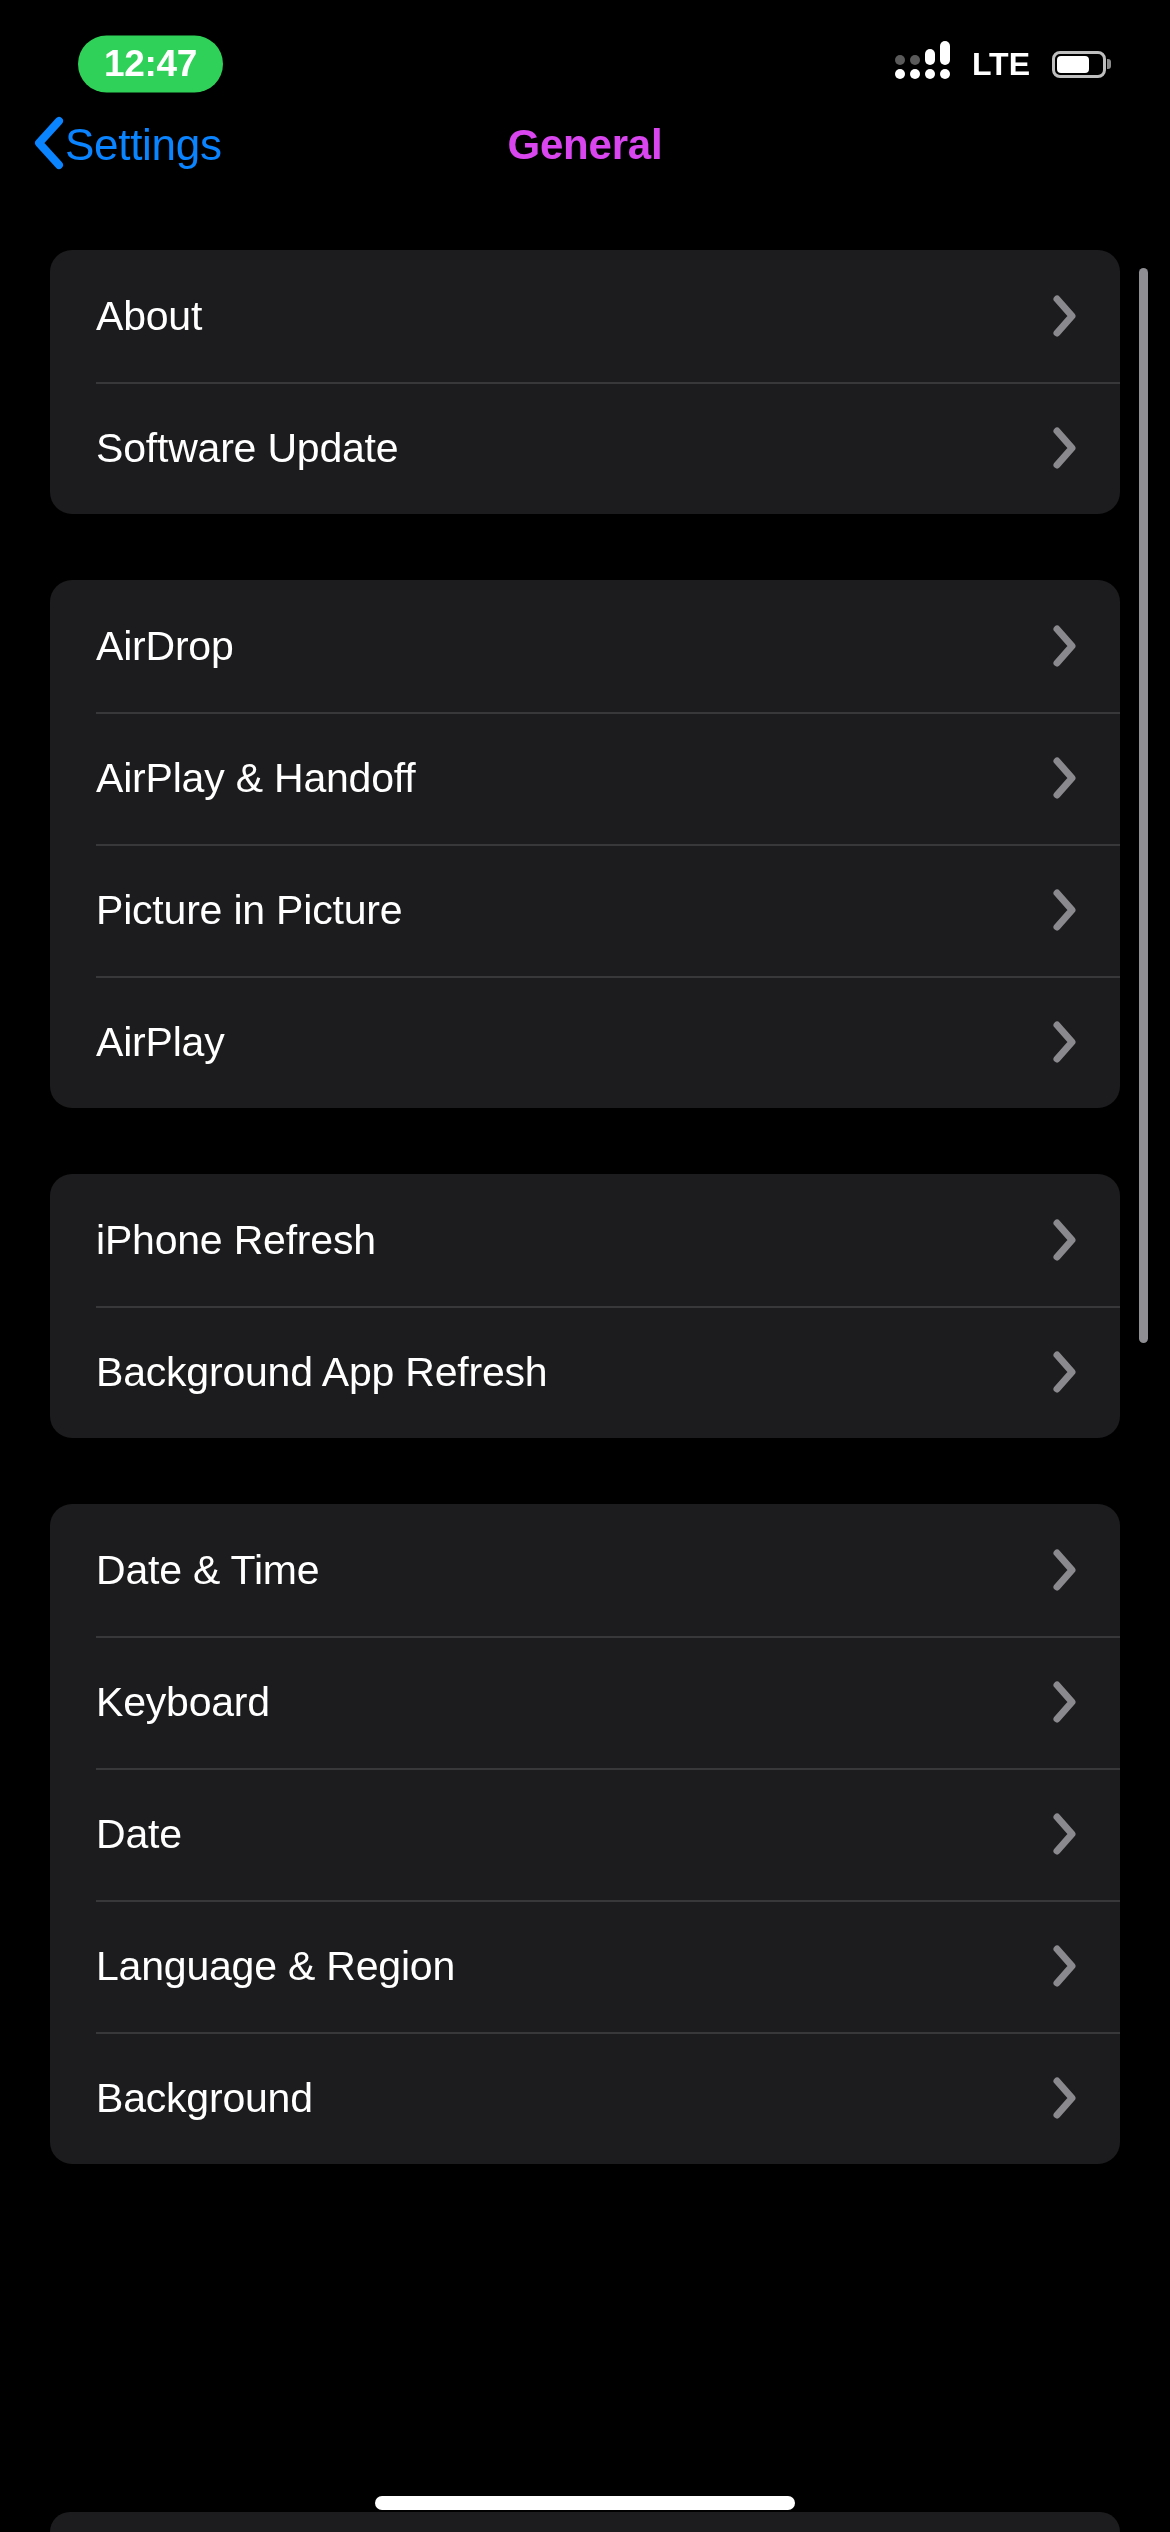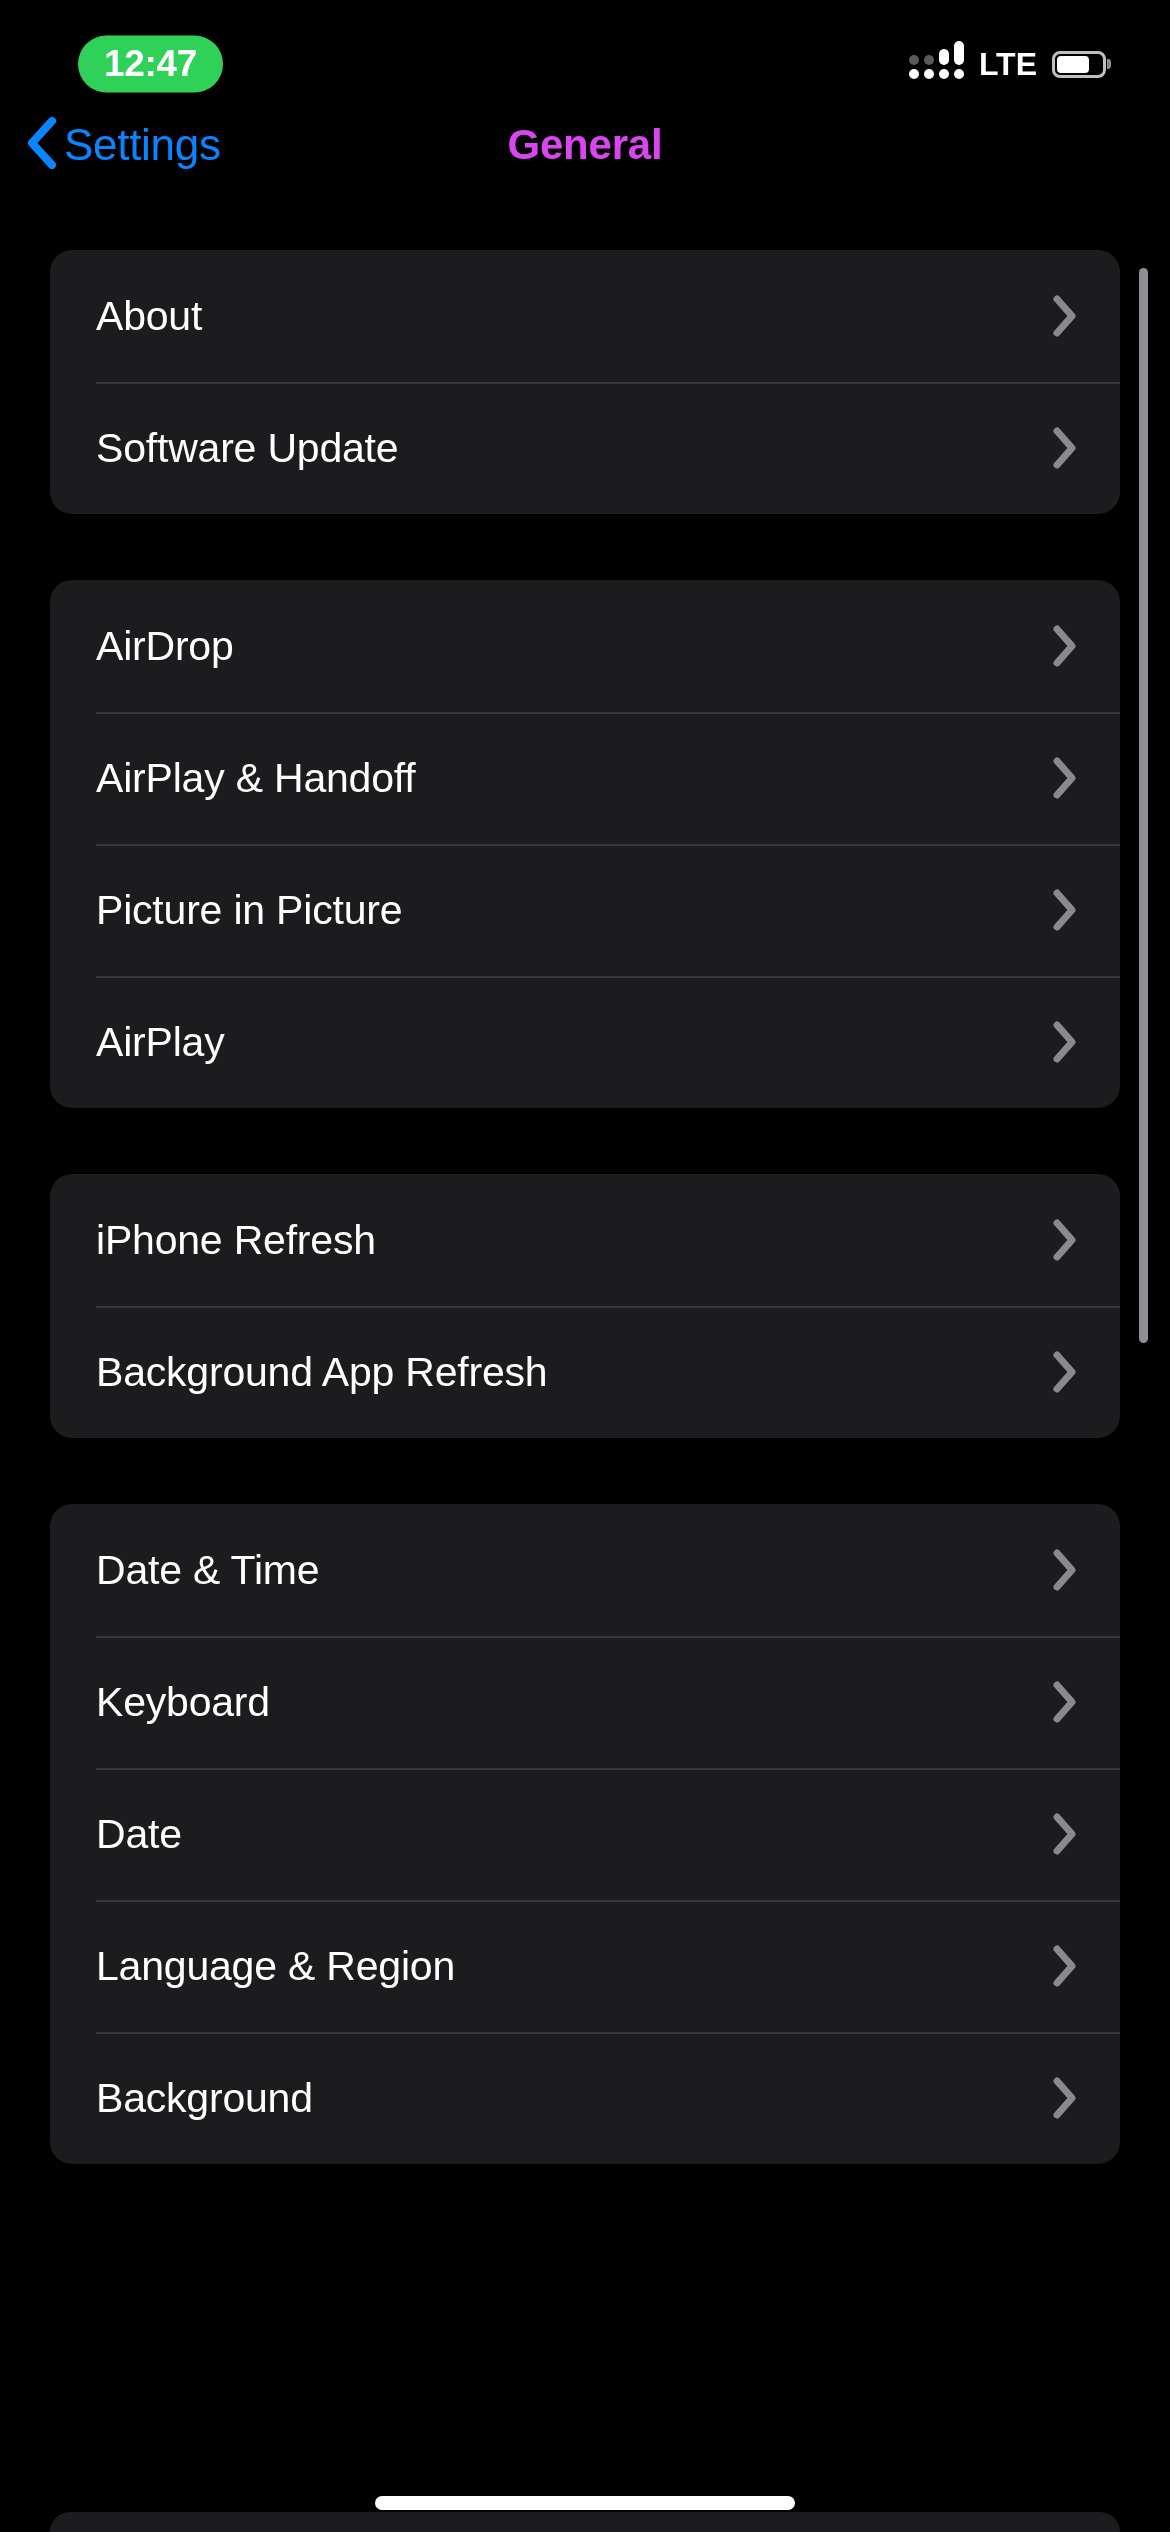--- a/index.html
+++ b/index.html
@@ -39,7 +39,7 @@
   #status-right {
     position:absolute; right:64px; top:50%;
     transform:translateY(-50%);
-    display:flex; align-items:center; gap:15px;
+    display:flex; align-items:center; gap:22px;
   }
   
   .signal {

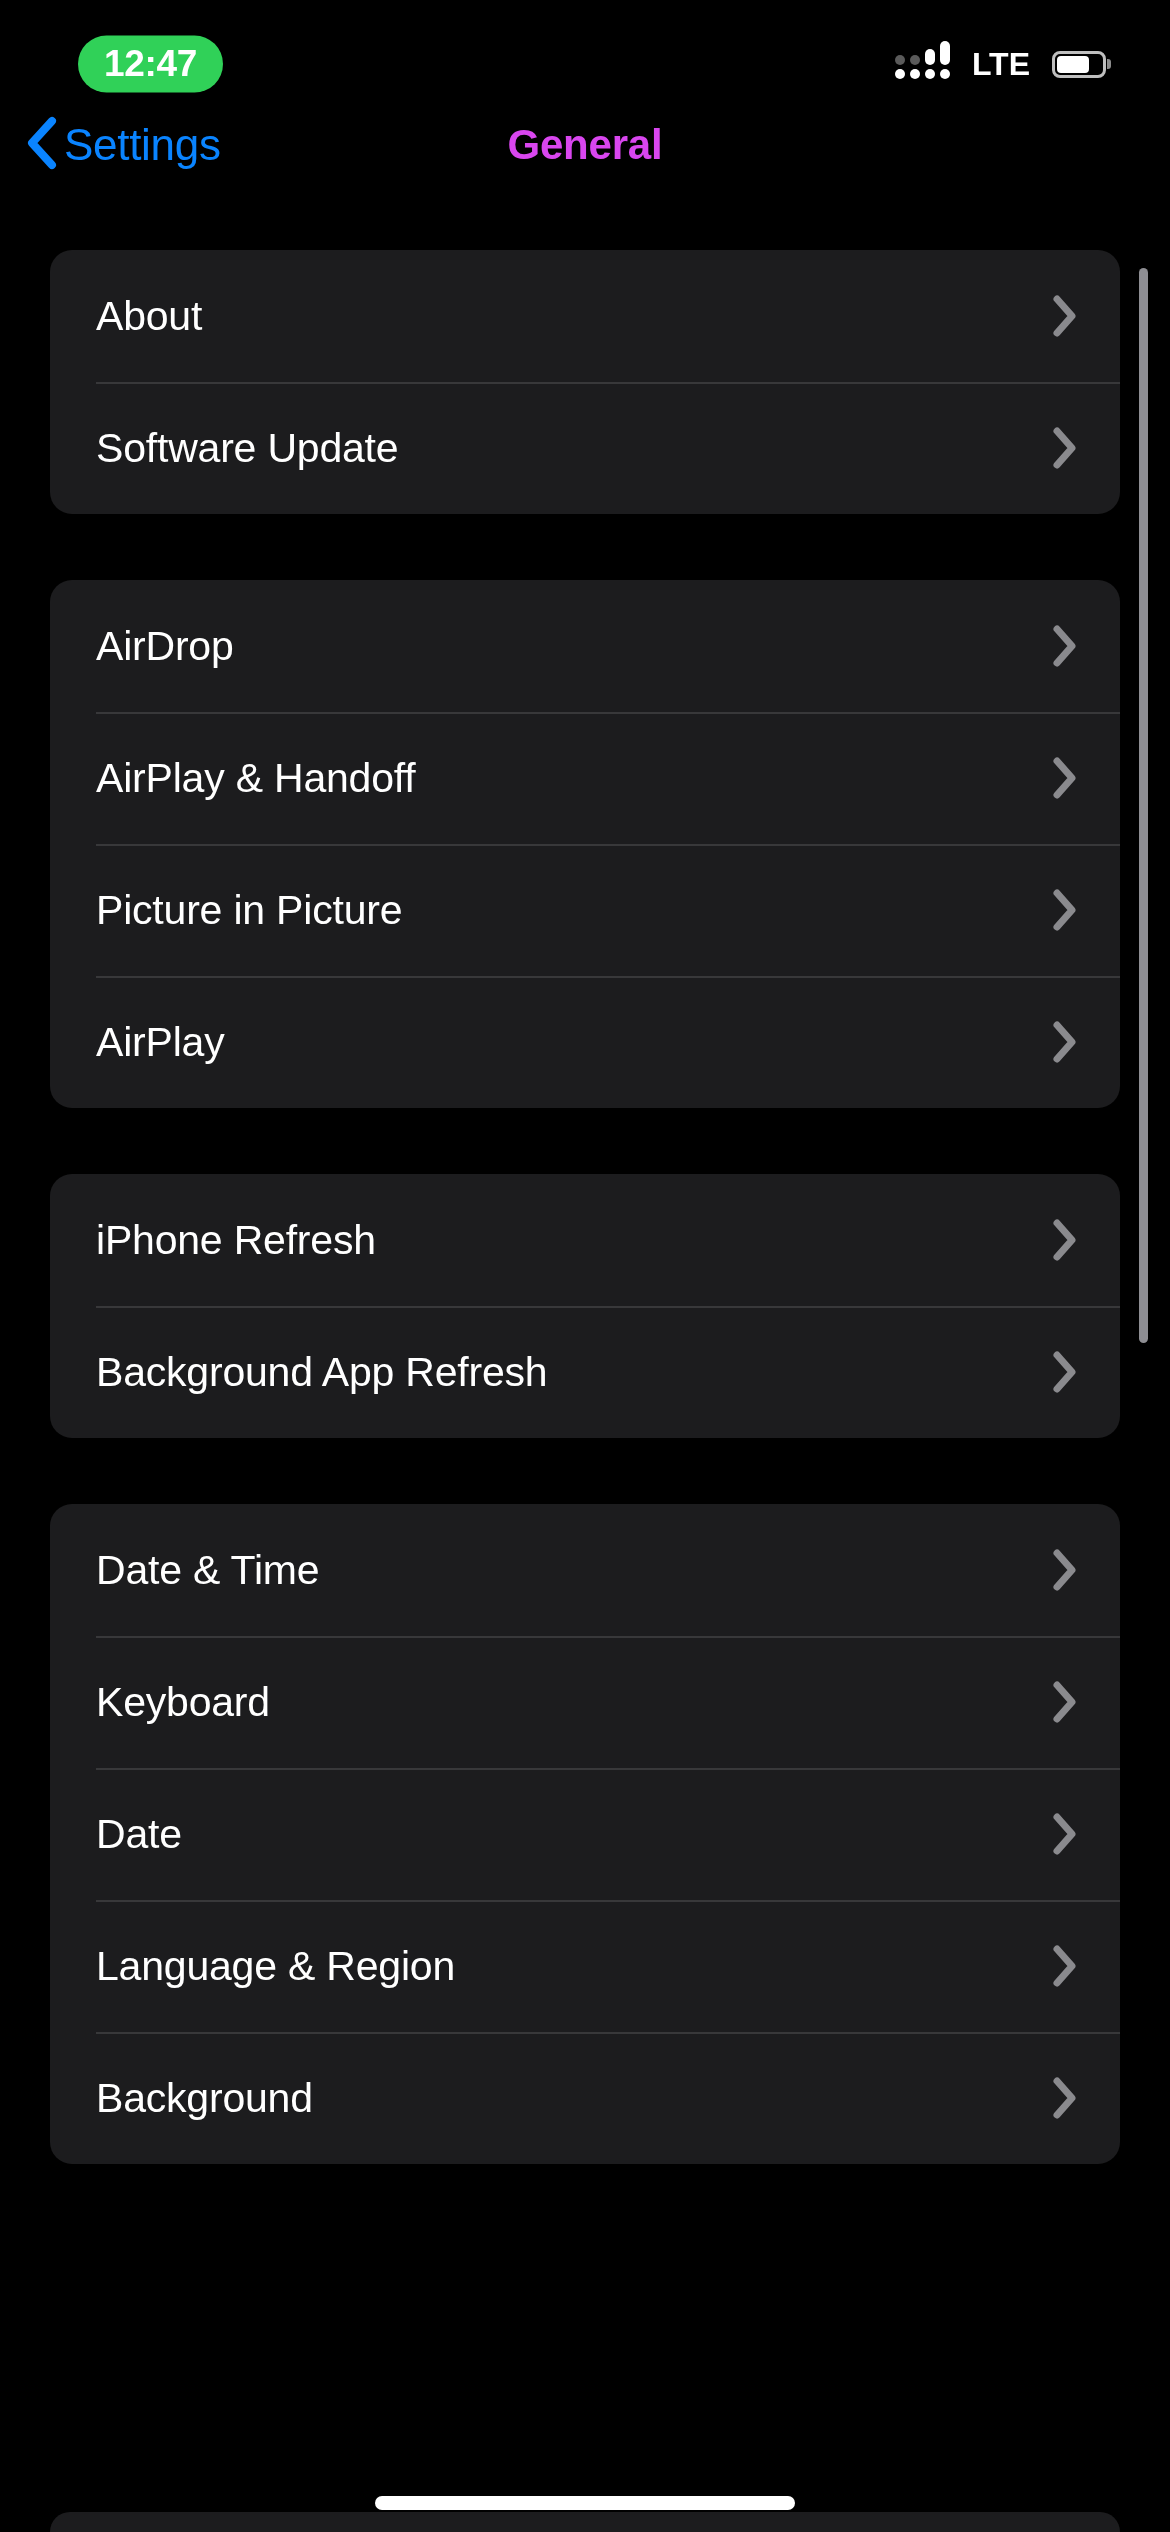--- a/index.html
+++ b/index.html
@@ -88,9 +88,9 @@
     width:1170px; height:90px;
   }
   #back-button {
-    position:absolute; left:24px; top:50%;
-    transform:translateY(-50%);
-    display:flex; align-items:center; gap:6px;
+    position:absolute; left:31px; top:50%;
+    transform:translateY(-50%);
+    display:flex; align-items:center; gap:0;
     cursor:pointer;
   }
   #back-chevron { display:block; }

